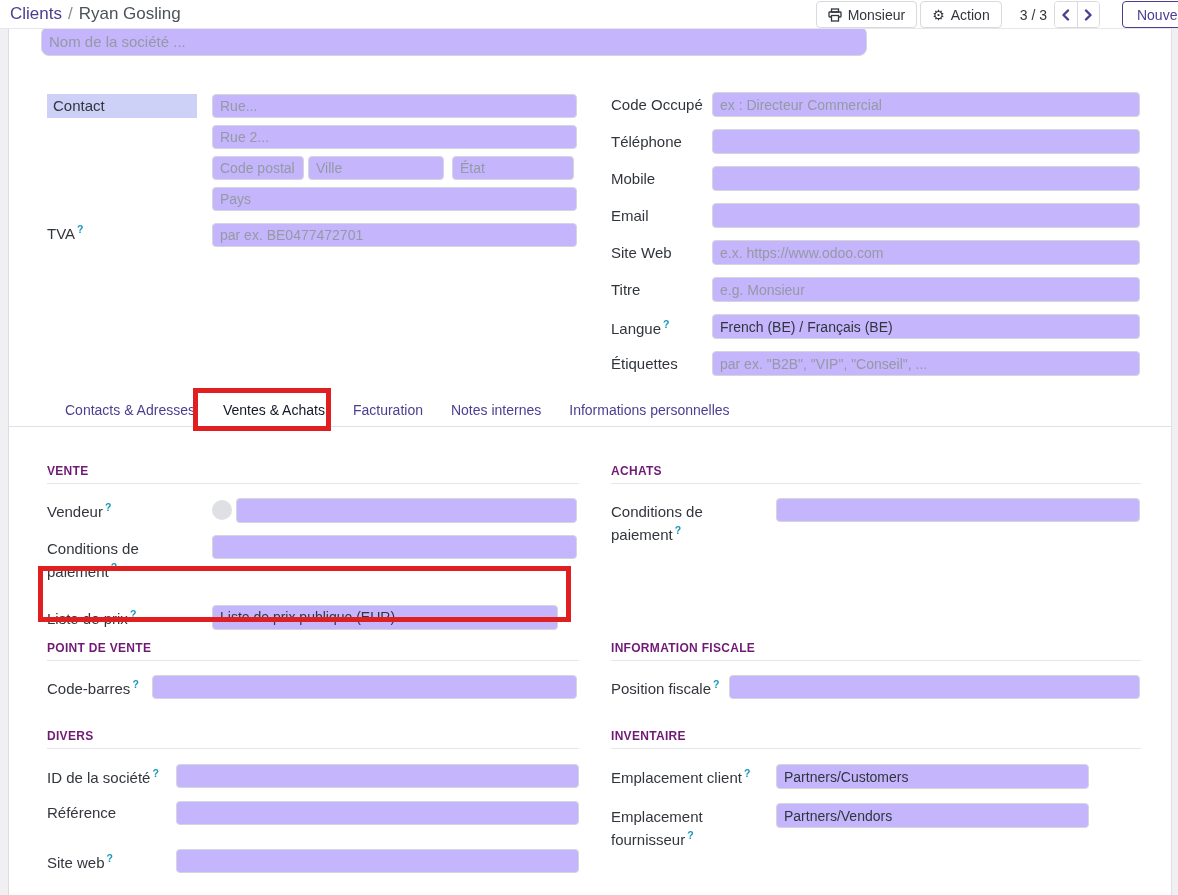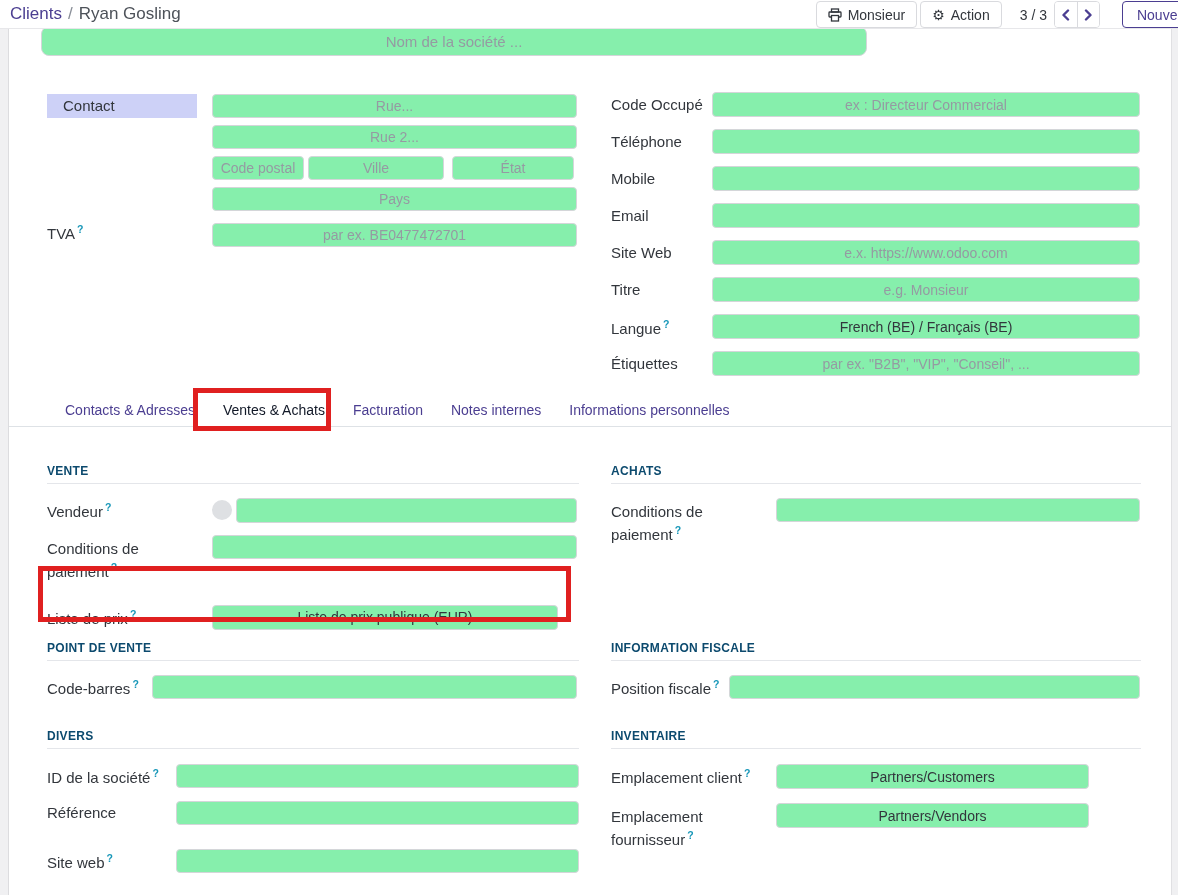--- a/index.html
+++ b/index.html
@@ -35,7 +35,7 @@
     background:#fff; border-left:1px solid #dcdcdf; border-right:1px solid #e0e0e3; overflow:hidden; }
 
   .inp { border:1px solid #d4d6d9; border-radius:4px; height:24px; padding:0 7px;
-    font-size:14px; font-family:inherit; color:#32363c; background:#86efac; outline:none;text-align:center; }
+    font-size:14px; font-family:inherit; color:#32363c; background:#c4b5fd; outline:none; }
   .inp::placeholder { color:#959aa2; }
   .flabel { font-size:15px; font-weight:500; color:#32363c; padding-top:3px; }
   sup.help { color:#1797b8; font-size:10.5px; font-weight:700; margin-left:2px; }

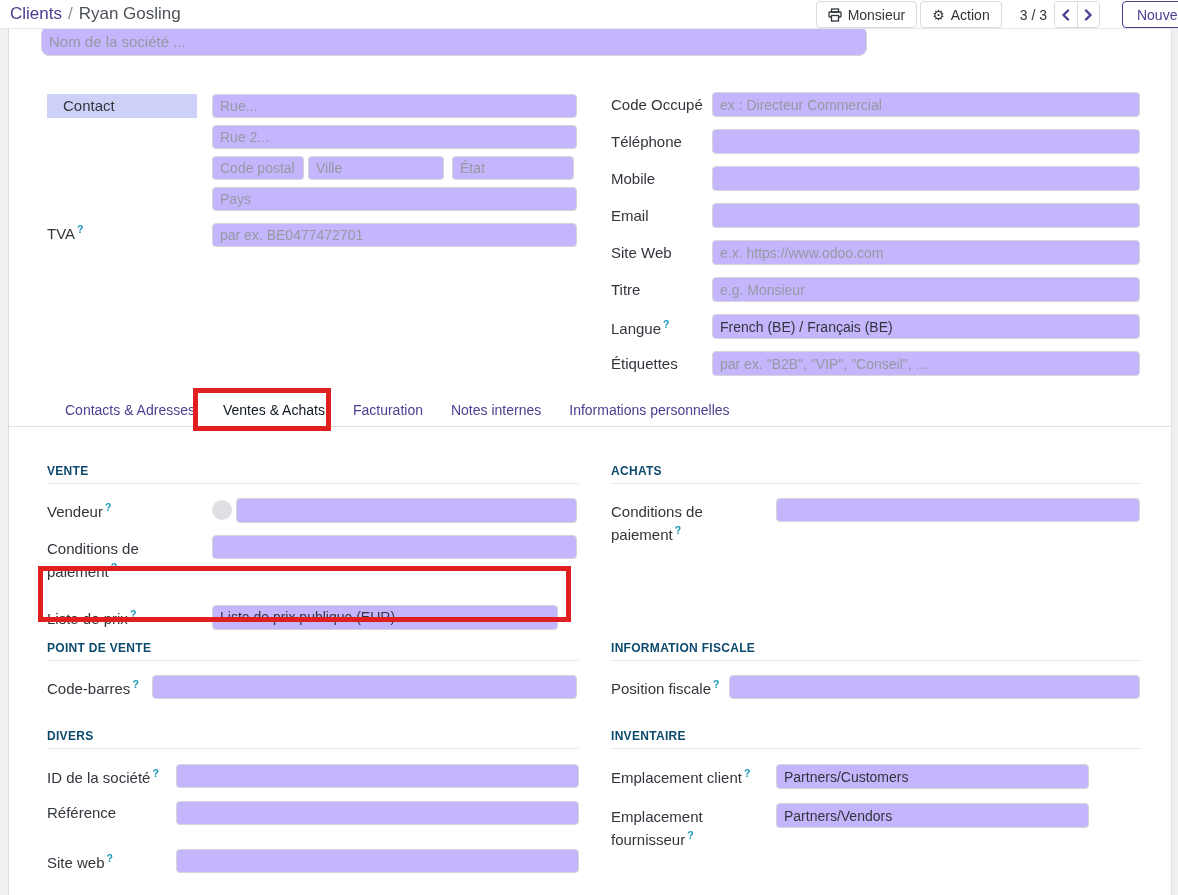--- a/index.html
+++ b/index.html
@@ -48,7 +48,7 @@
   .tl-row { display:flex; margin-bottom:7px; }
   .tl-label-col { width:165px; }
   .contact-chip { display:inline-block; width:150px; height:24px; line-height:24px;
-    background:#cdd1f7; color:#32363c; font-size:15px; font-weight:500; padding-left:16px; }
+    background:#cdd1f7; color:#32363c; font-size:15px; font-weight:500; padding-left:6px; }
   .addr-inp { width:365px; }
   .zip-inp { width:92px; }
   .city-inp { width:136px; margin-left:4px; }

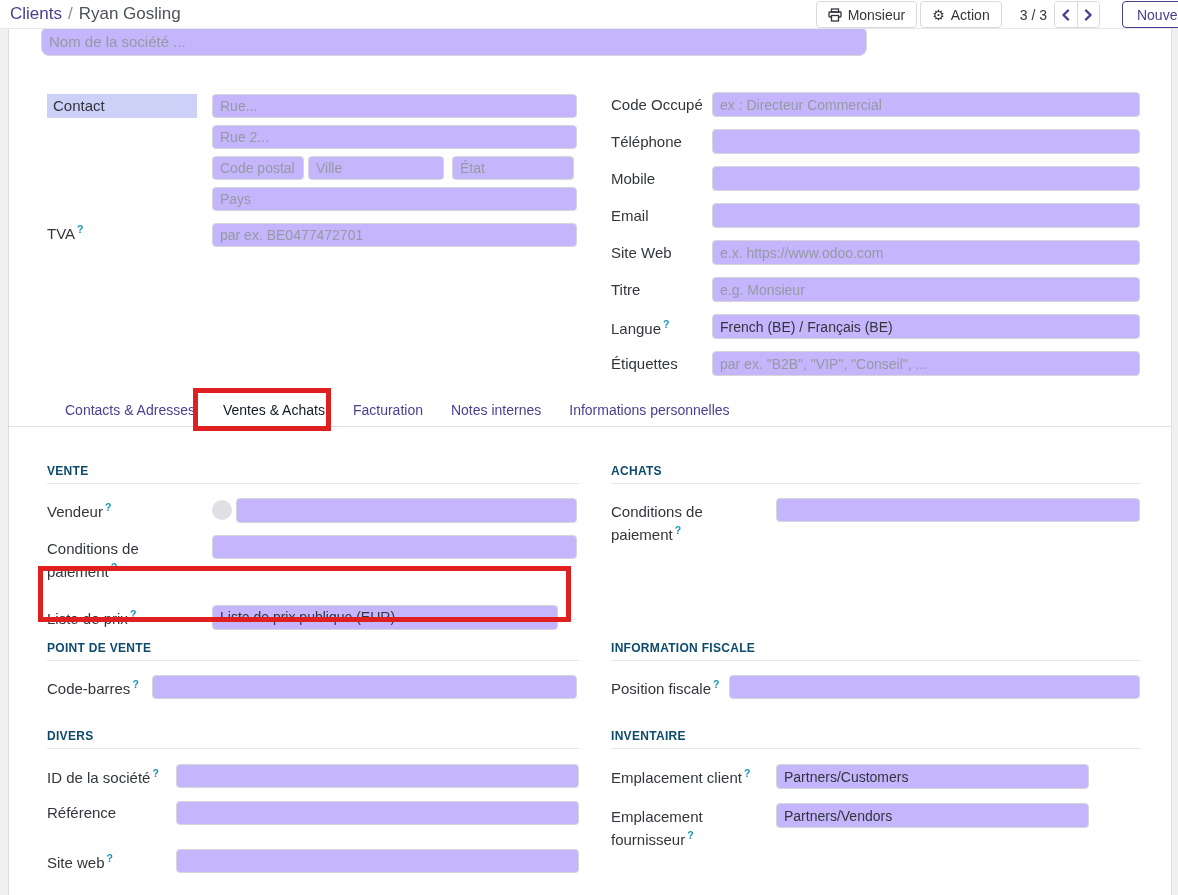--- a/index.html
+++ b/index.html
@@ -71,7 +71,7 @@
 
   
   .section { position:absolute; }
-  .section h3 { font-size:12px; font-weight:700; color:#0c4a6e; letter-spacing:.3px;
+  .section h3 { font-size:12px; font-weight:700; color:#701a75; letter-spacing:.3px;
     line-height:14px; margin-bottom:5px; }
   .section hr { border:none; border-top:1px solid #e4e6ea; }
   .srow { display:flex; }

